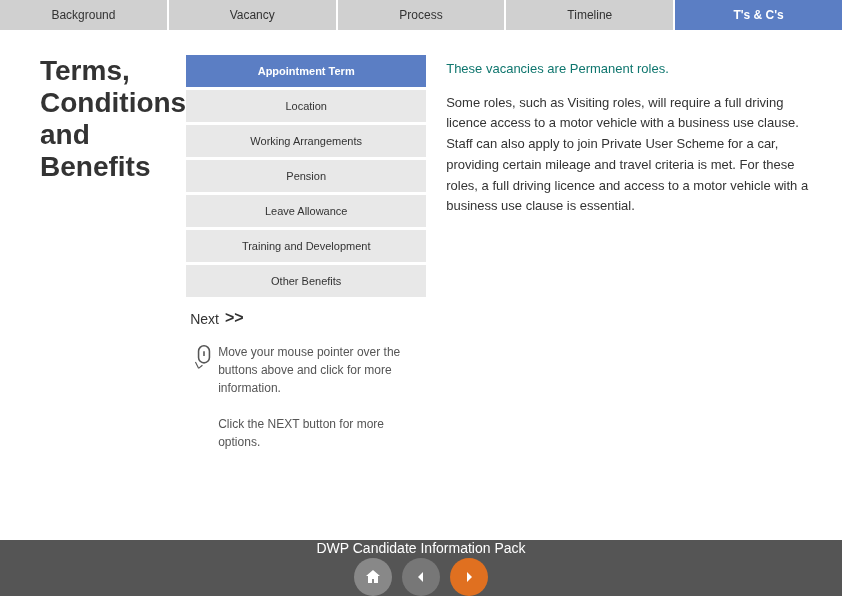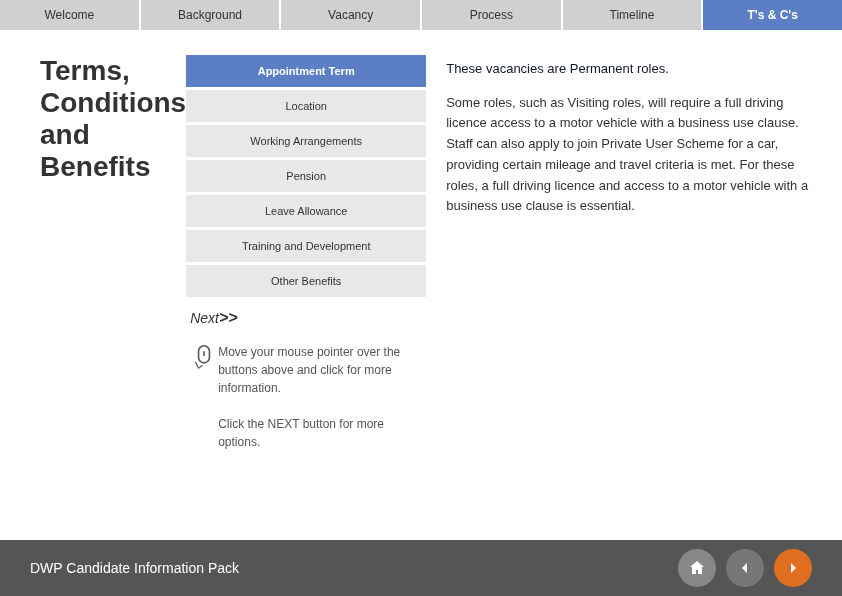--- a/index.html
+++ b/index.html
@@ -190,9 +190,6 @@
 <body>
 
 <nav class="top-nav">
-  <div class="nav-tab">
-    <span>Welcome</span>
-  </div>
   <div class="nav-tab">
     <span>Background</span>
   </div>

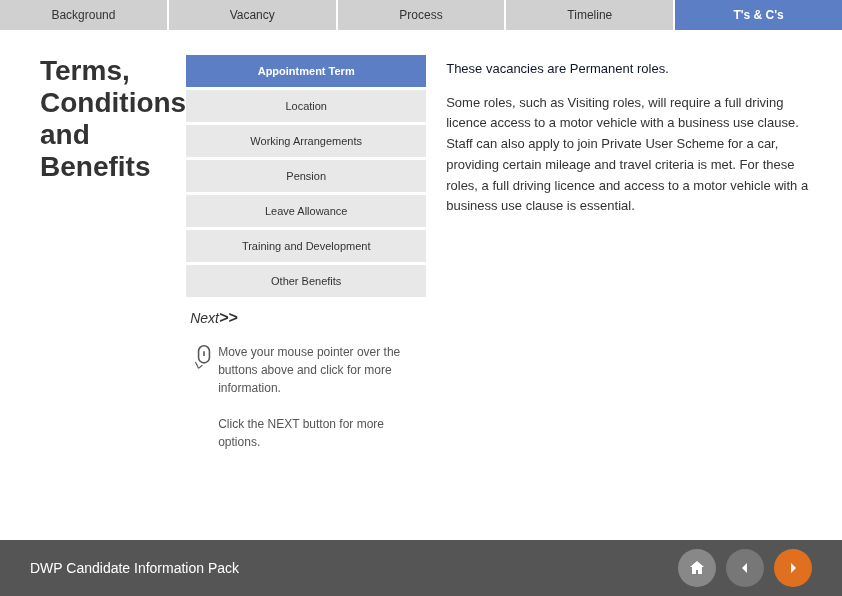--- a/index.html
+++ b/index.html
@@ -139,7 +139,7 @@
     }
     .content-text-main {
       font-size: 13px;
-      color: #0f172a;
+      color: #0f766e;
       margin-bottom: 14px;
       line-height: 1.5;
     }

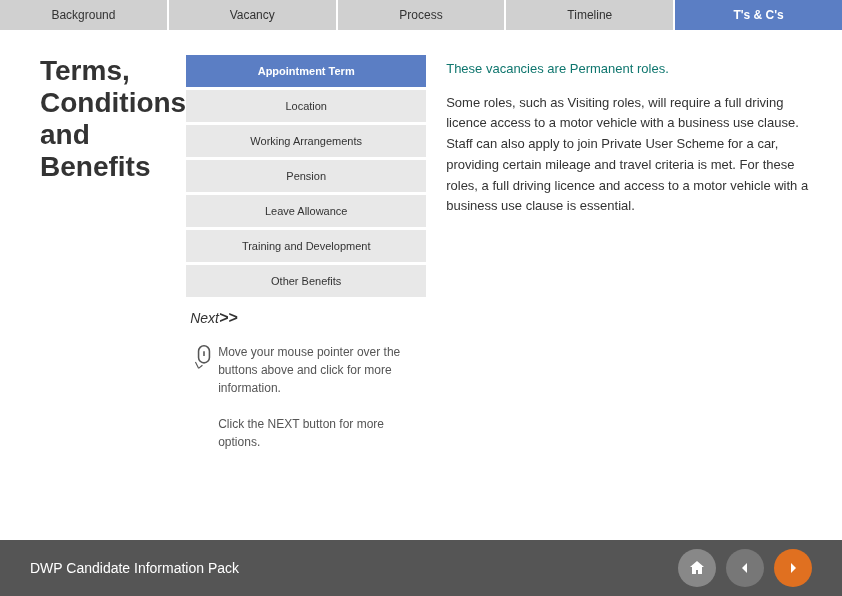--- a/index.html
+++ b/index.html
@@ -98,10 +98,9 @@
     .next-container {
       margin-top: 12px;
       display: flex;
-      align-items: center;
-      gap: 0;
+      align-items: flex-end;
+      gap: 6px;
       padding-left: 4px;
-      font-style: italic;
     }
     .next-label {
       font-size: 14px;

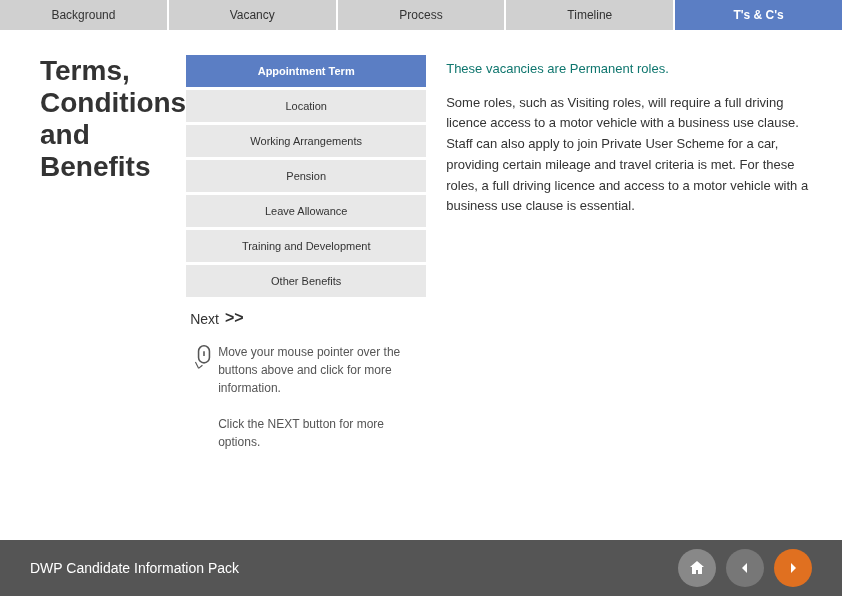--- a/index.html
+++ b/index.html
@@ -160,6 +160,7 @@
       align-items: center;
       justify-content: space-between;
       padding: 0 30px;
+      flex-direction: column;
     }
     .footer-title {
       color: #fff;

